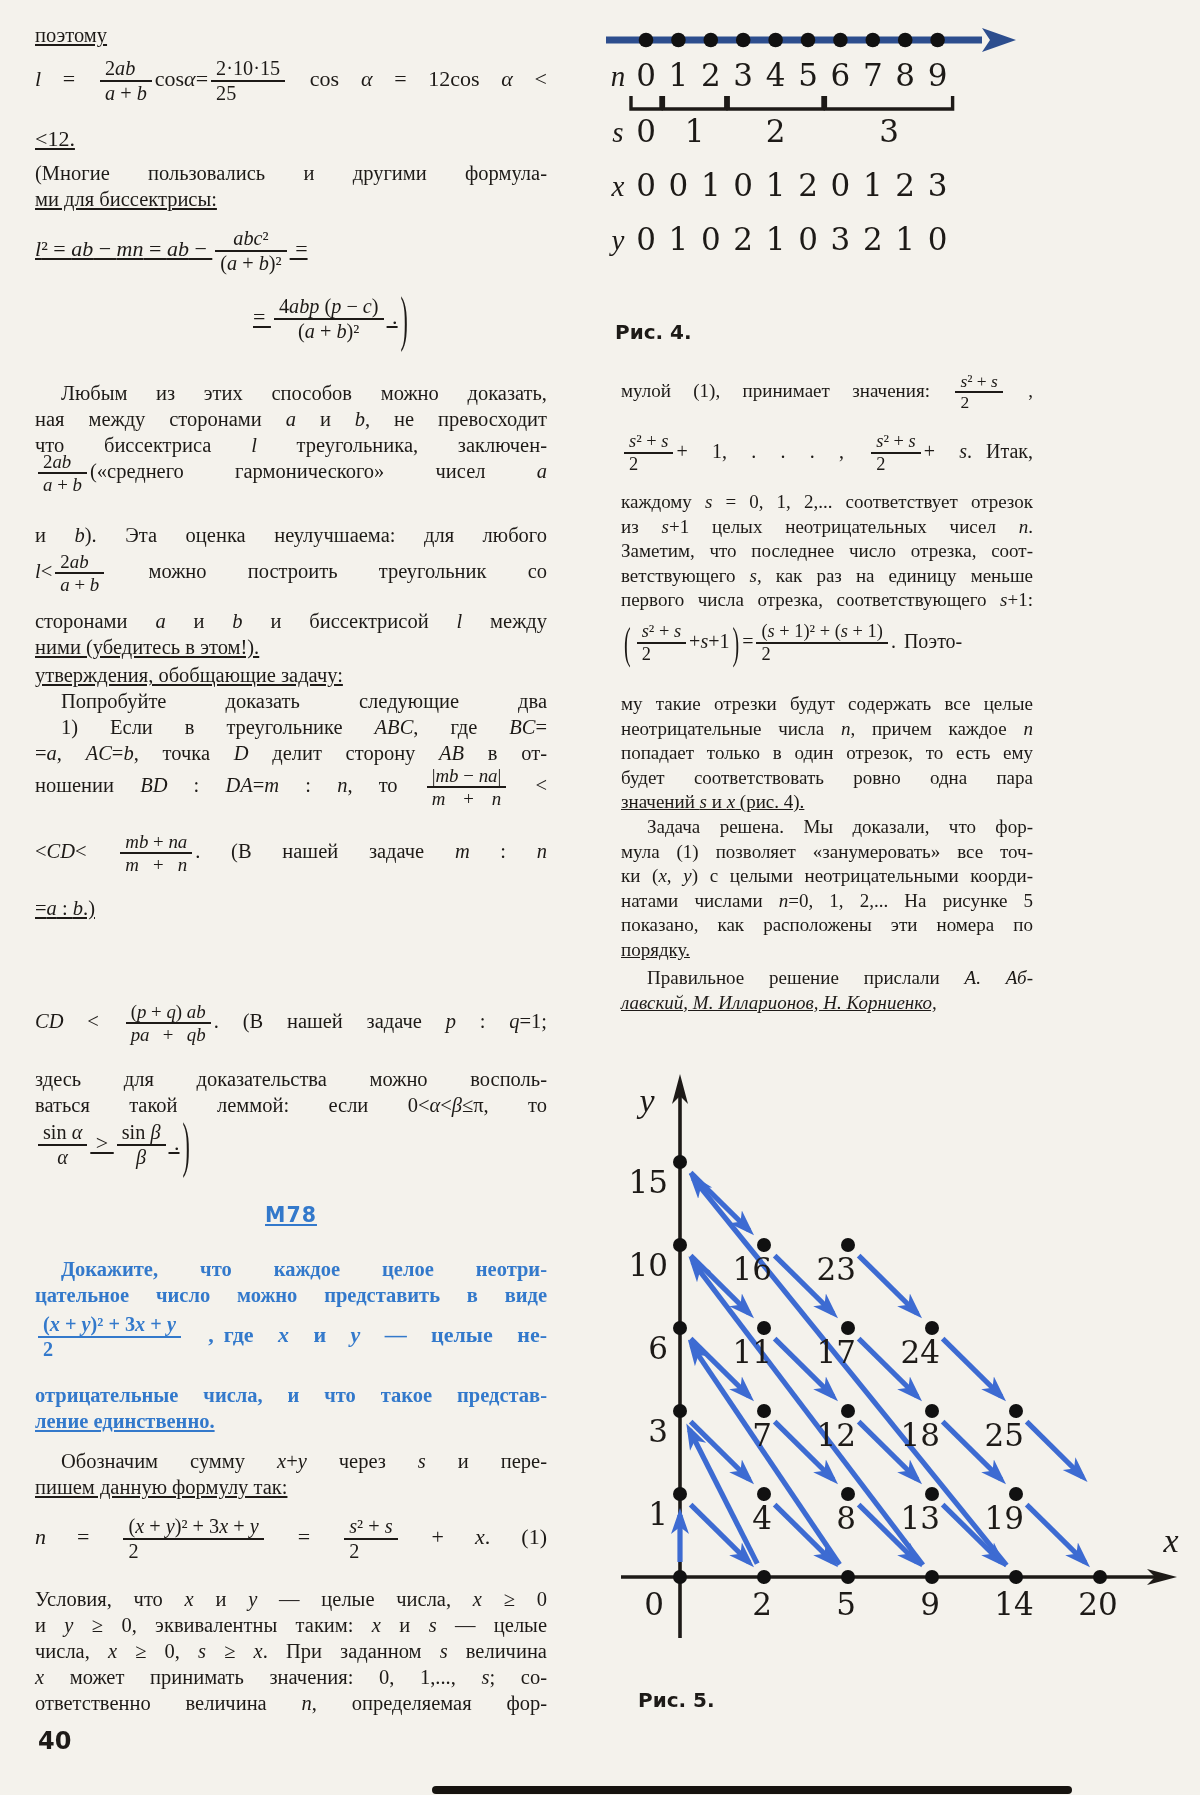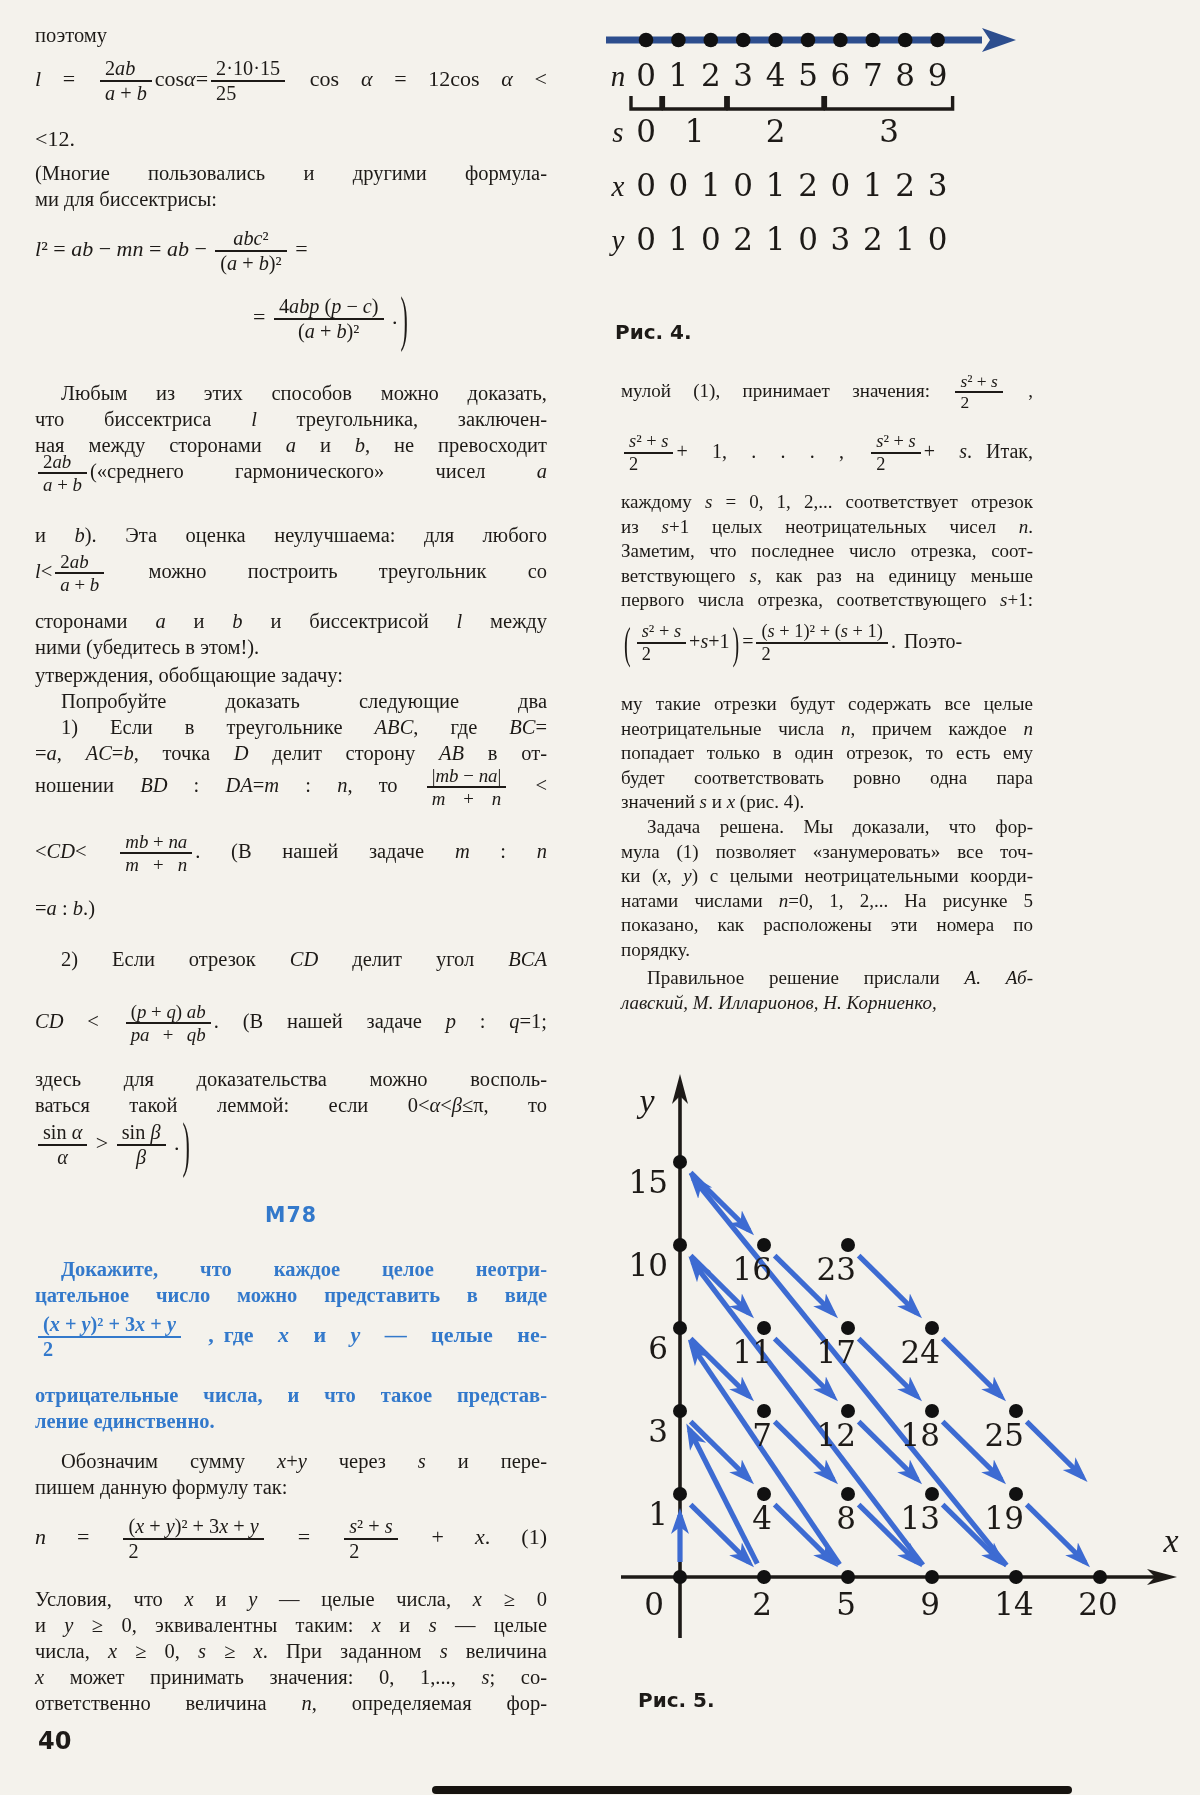--- a/index.html
+++ b/index.html
@@ -13,7 +13,7 @@
   .ln{font-size:20.5px;line-height:26px;}
   .Rb .ln{font-size:19px;line-height:24.6px;margin-left:8px;}
   .j{text-align:justify;text-align-last:justify;}
-  .e{text-align:left;}
+  .e{text-align:left;text-decoration:underline;}
   .in{text-indent:26px;}
   .disp{font-size:22px;line-height:30px;}
   .Rb .disp{font-size:20px;}

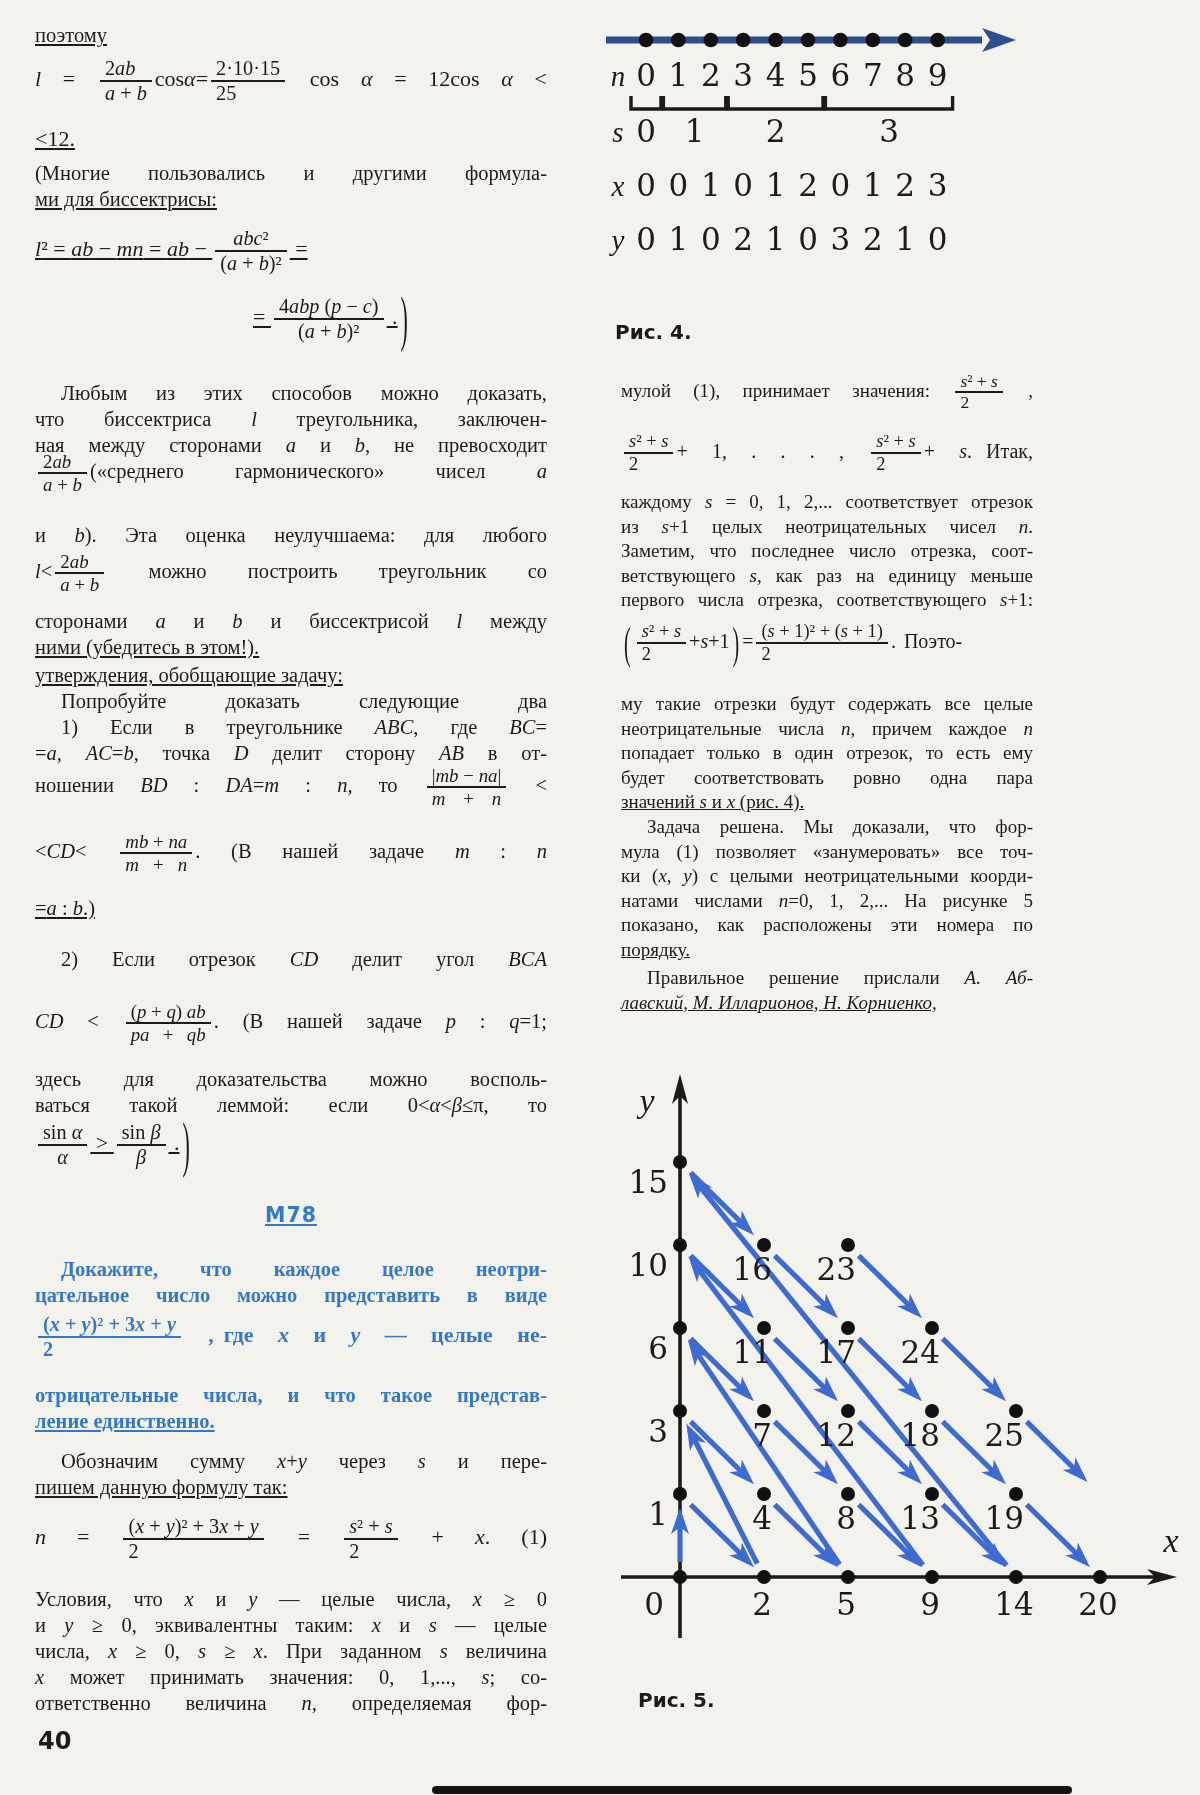--- a/index.html
+++ b/index.html
@@ -75,8 +75,8 @@
   </div>
   <div class="blk Lb" style="top:380px">
     <div class="ln j in">Любым из этих способов можно доказать,</div>
+    <div class="ln j">ная между сторонами <i>a</i> и <i>b</i>, не превосходит</div>
     <div class="ln j">что биссектриса <i>l</i> треугольника, заключен-</div>
-    <div class="ln j">ная между сторонами <i>a</i> и <i>b</i>, не превосходит</div>
   </div>
   <div class="blk Lb" style="top:452px">
     <div class="ln j"><span class="fr">

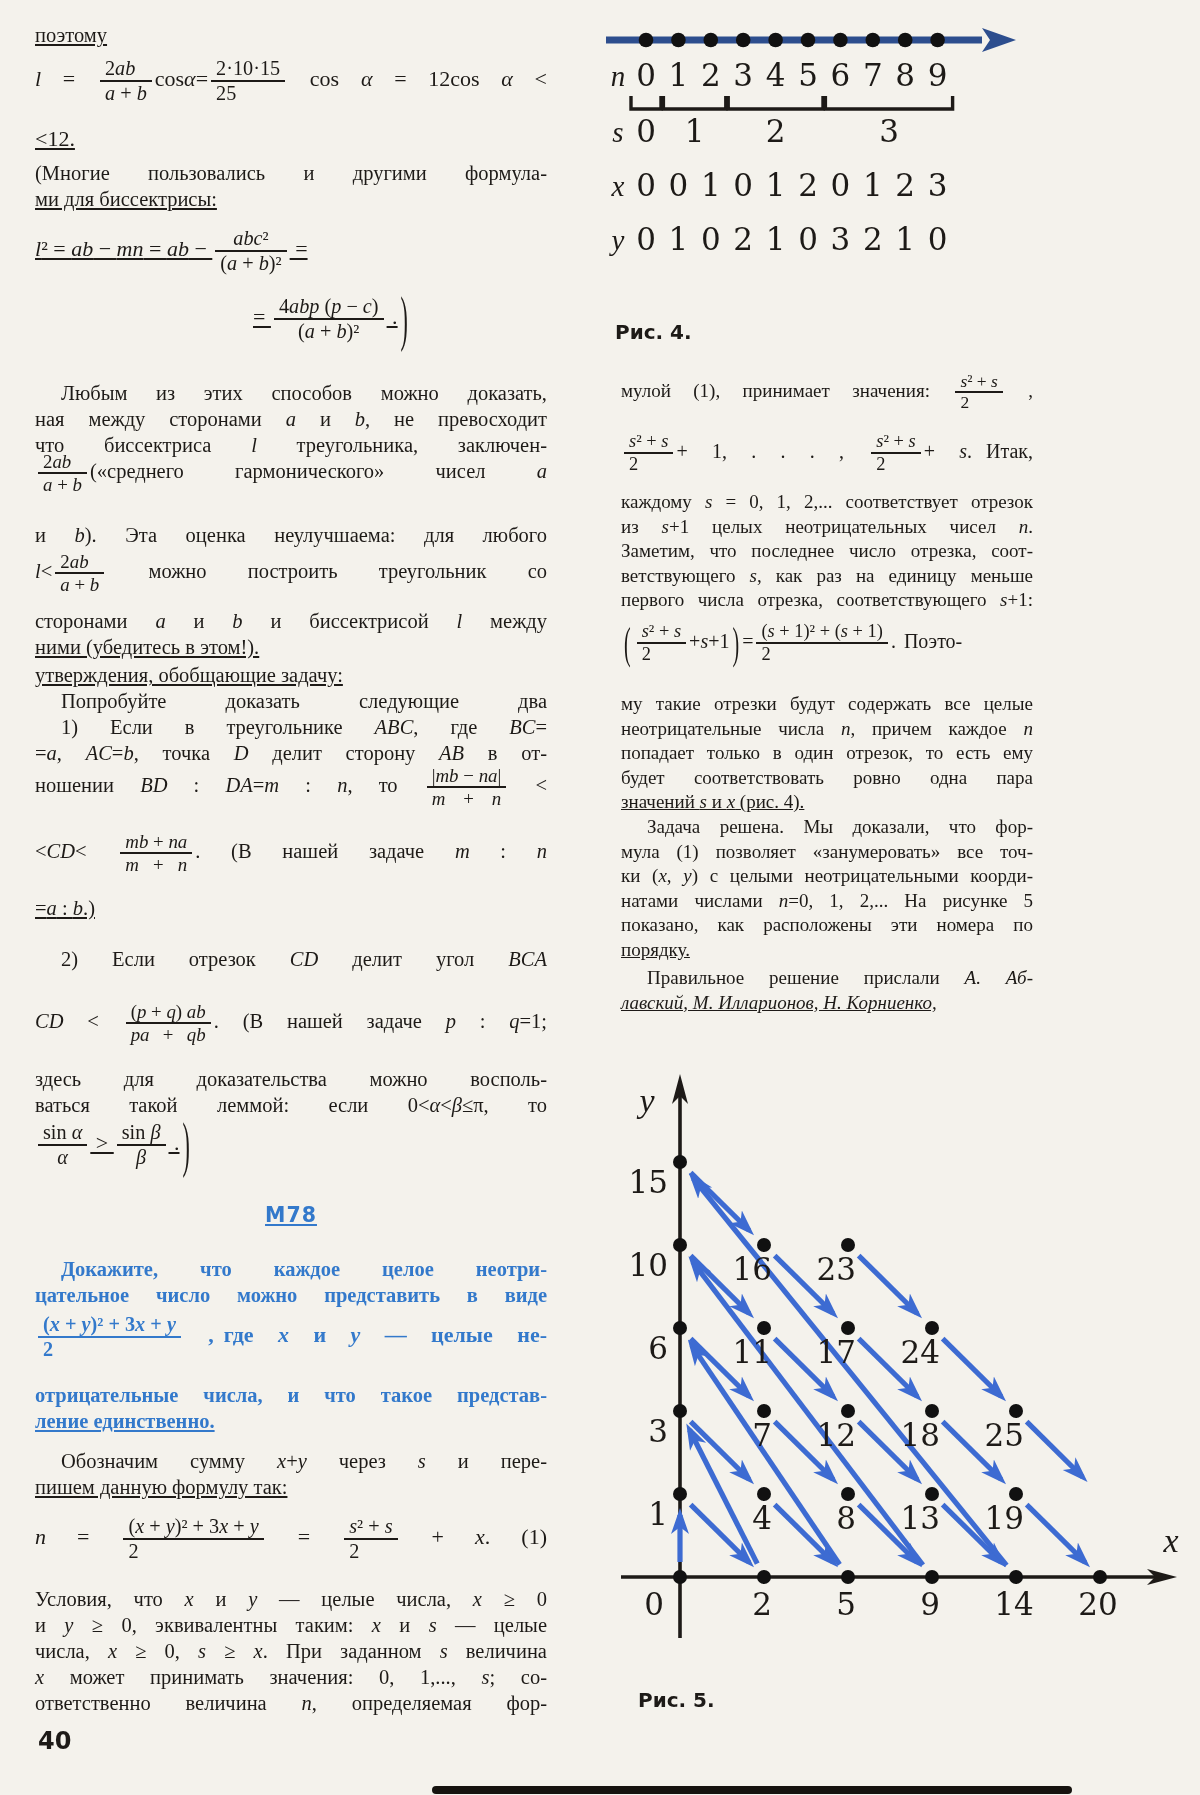--- a/index.html
+++ b/index.html
@@ -121,7 +121,6 @@
     <div class="ln e">=<i>a</i> : <i>b</i>.)</div>
   </div>
   <div class="blk Lb" style="top:946px">
-    <div class="ln j in">2) Если отрезок <i>CD</i> делит угол <i>BCA</i></div>
   </div>
   <div class="blk Lb" style="top:1002px">
     <div class="ln j"><i>CD</i> &lt; <span class="fr">

